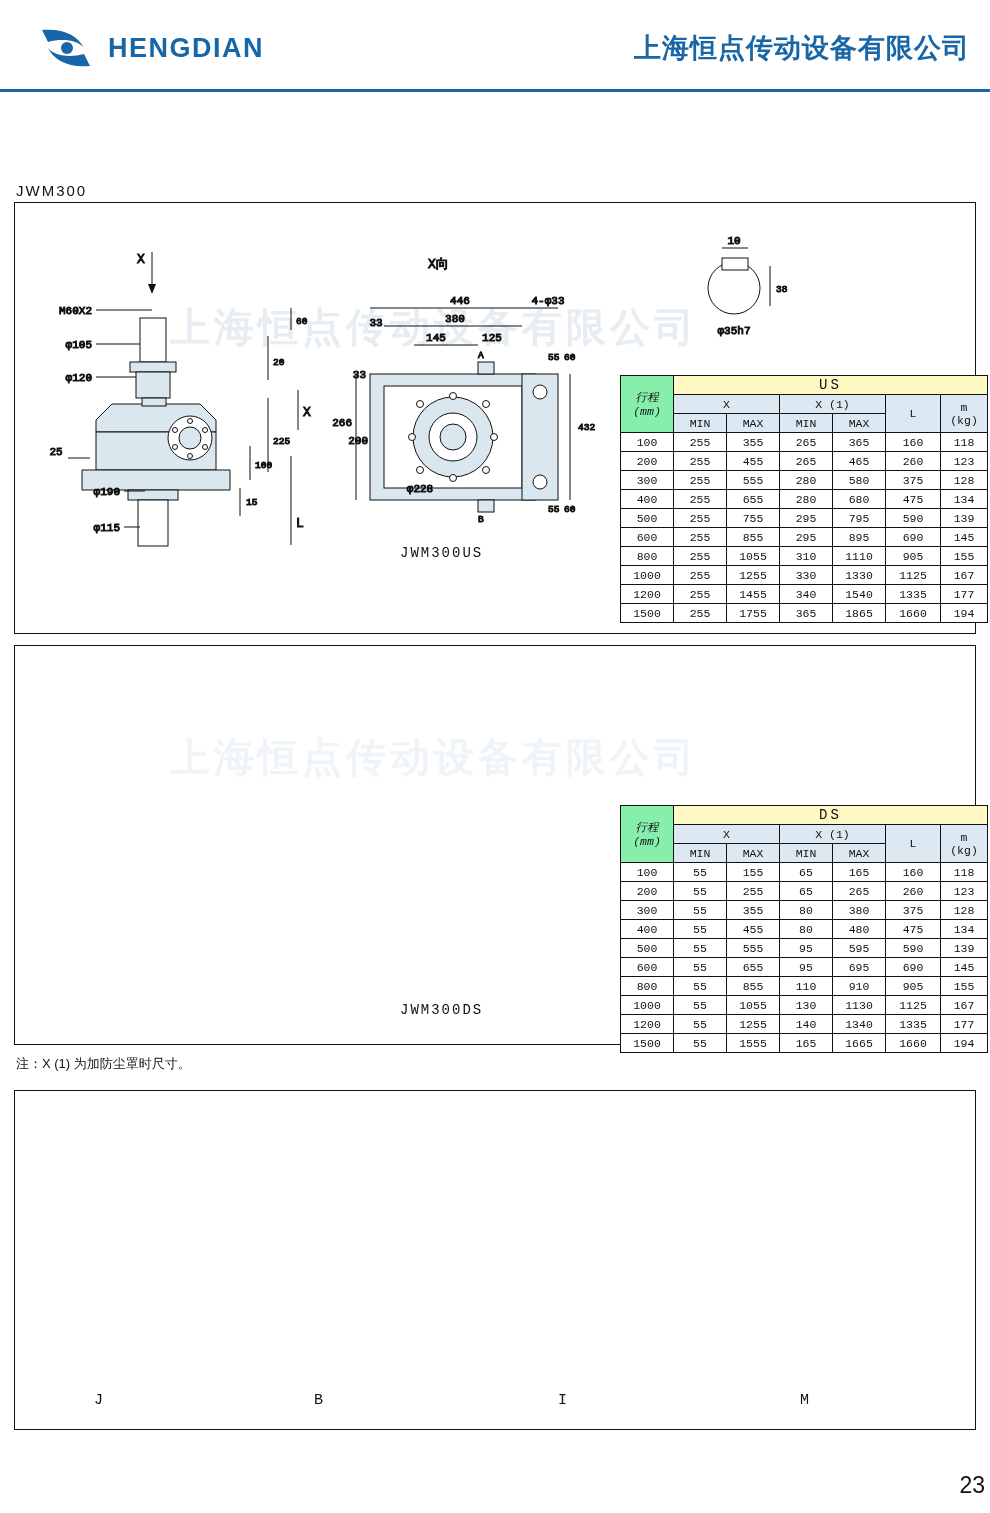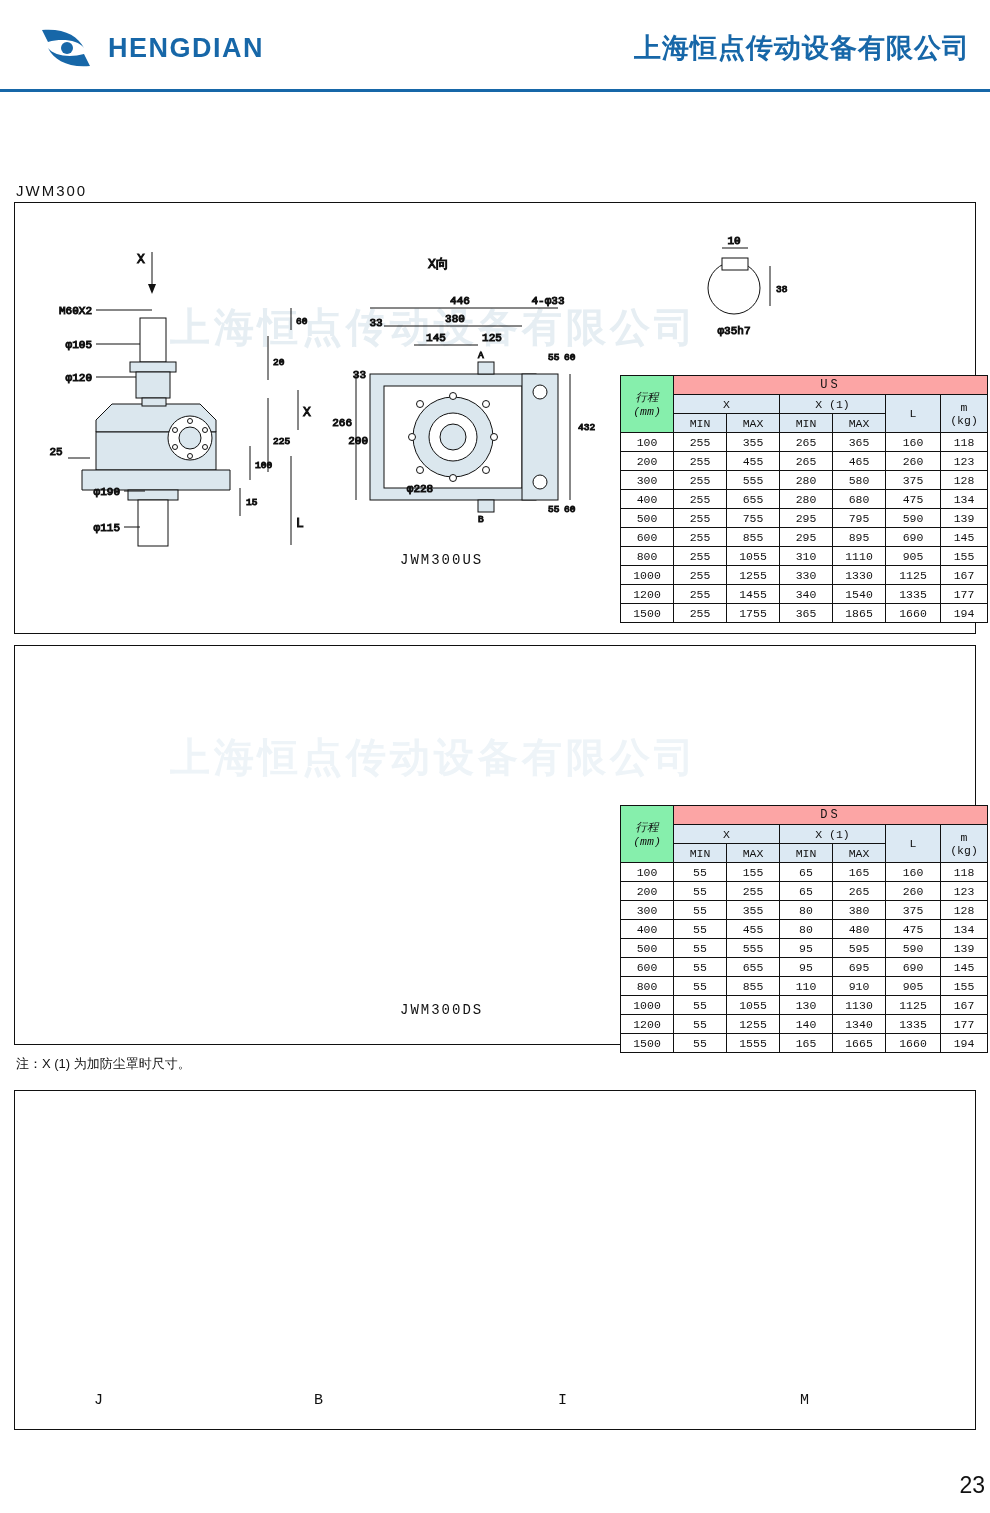--- a/index.html
+++ b/index.html
@@ -70,7 +70,7 @@
     font-weight:normal;background:#fff;
   }
   .dtable th{background:#dce9f3;font-weight:normal;}
-  .dtable .hdr-main{background:#fca5a5;font-size:12px;letter-spacing:3px;}
+  .dtable .hdr-main{background:#fef9c3;font-size:14px;letter-spacing:3px;}
   .dtable .rowhead{background:#86efac;font-style:italic;}
   #table-us{left:620px;top:375px;}
   #table-ds{left:620px;top:805px;}

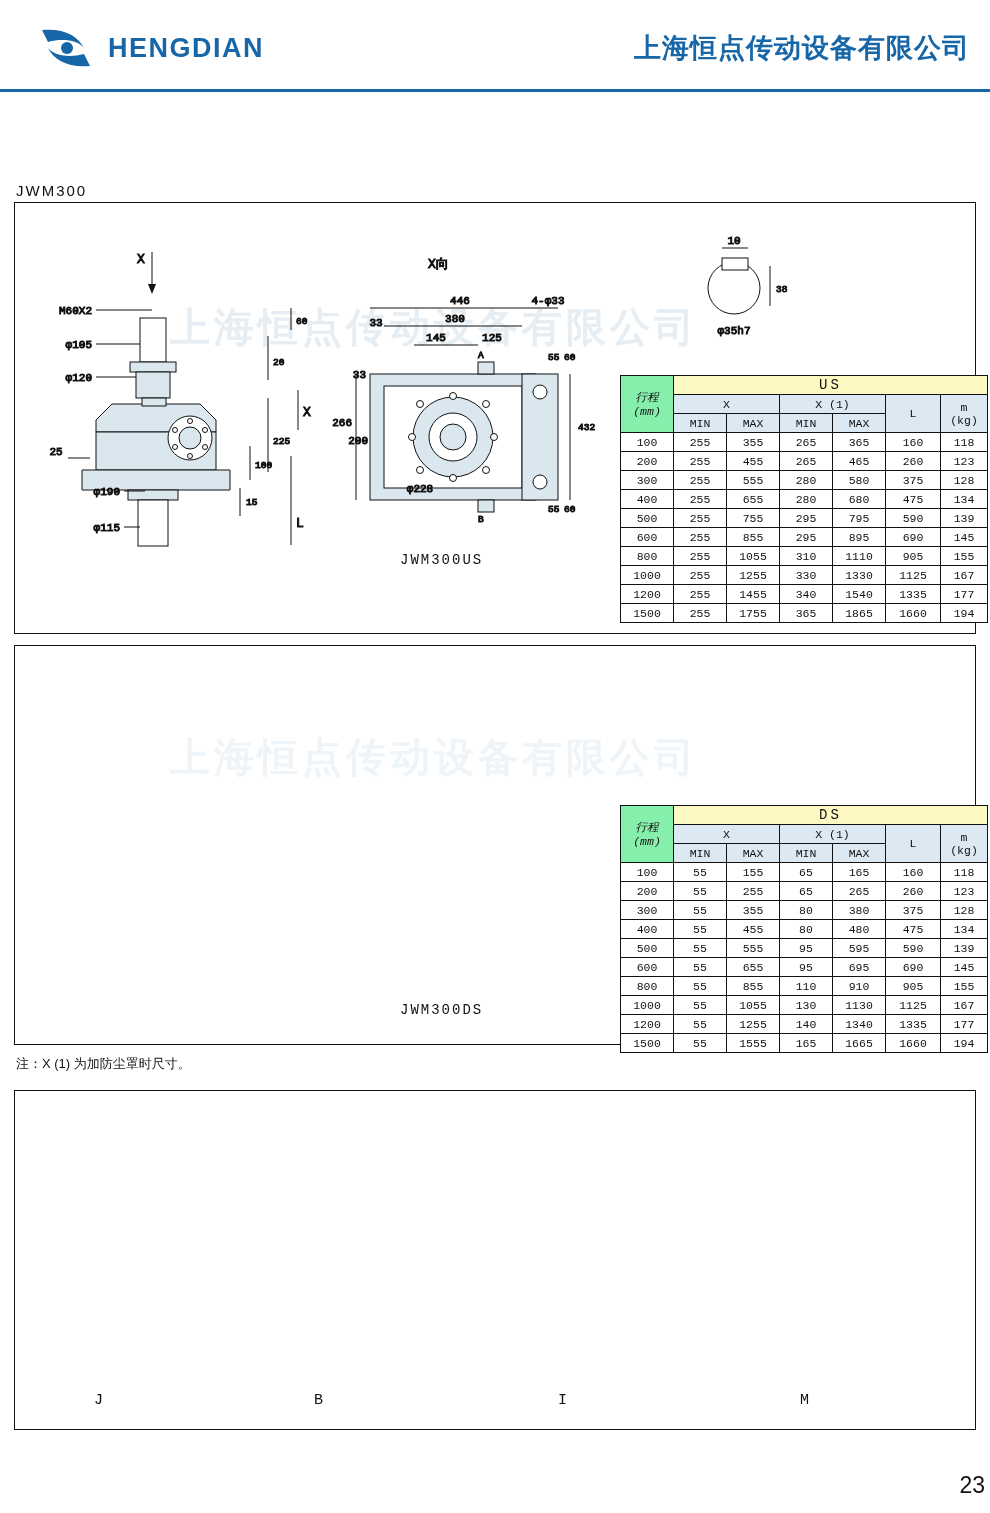--- a/index.html
+++ b/index.html
@@ -83,7 +83,7 @@
     position:absolute;font-size:14px;letter-spacing:2px;
     font-family:"Liberation Mono", monospace;
   }
-  #cap-us{left:400px;top:545px;margin-top:7px;}
+  #cap-us{left:400px;top:545px;}
   #cap-ds{left:400px;top:1002px;}
 
   .endcap{

